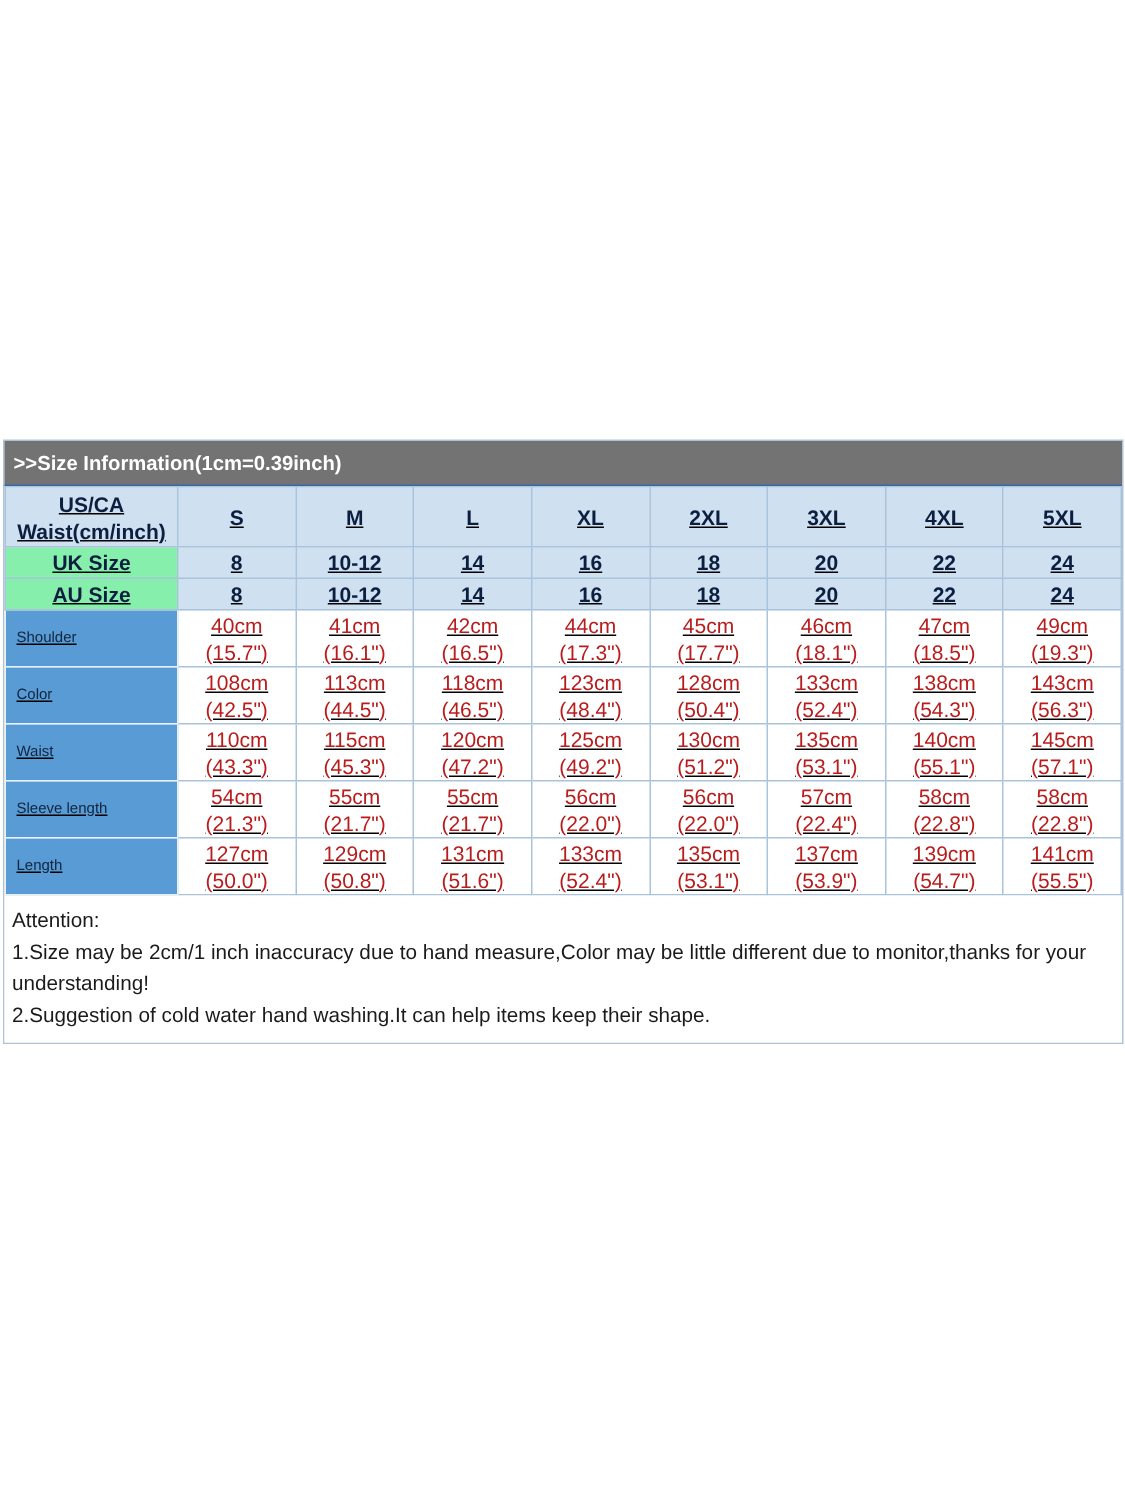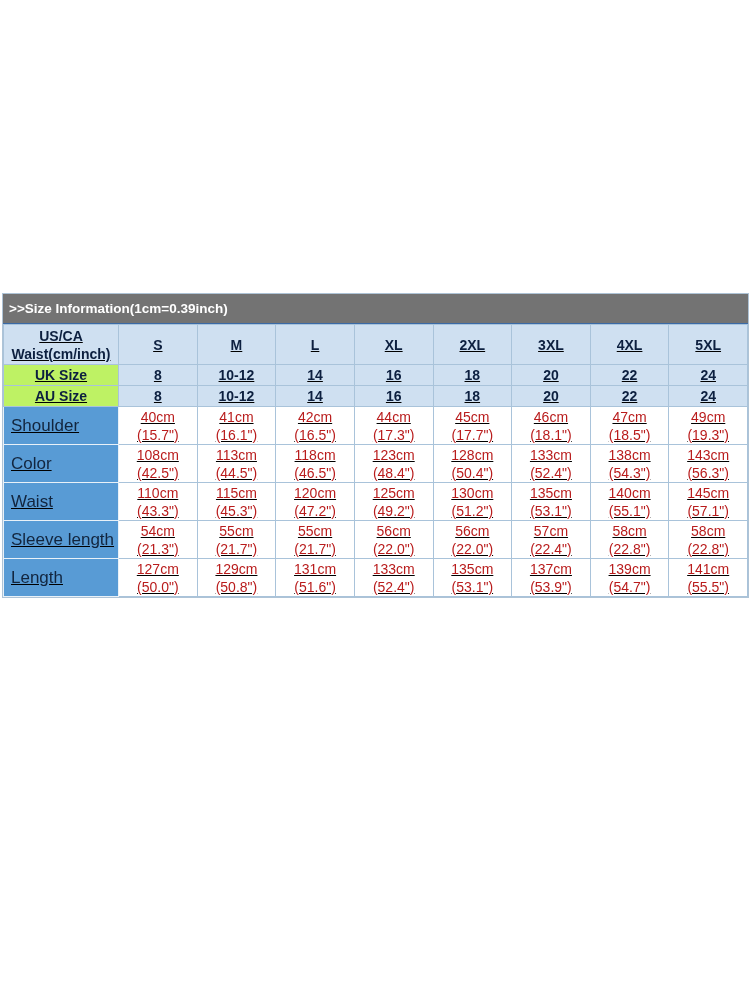--- a/index.html
+++ b/index.html
@@ -47,7 +47,7 @@
   }
   tr.hdr-row th { background: #cfe0f1; font-weight: bold; height: 39px; line-height: 18px; }
   tr.uk-row td, tr.au-row td { background: #cfe0f1; font-weight: bold; height: 20px; }
-  tr.uk-row td.rowlabel, tr.au-row td.rowlabel { background: #bef264; }
+  tr.uk-row td.rowlabel, tr.au-row td.rowlabel { background: #86efac; }
   tr.body-row { height: 38px; }
   tr.body-row td { background: #ffffff; color: #b91c1c; font-weight: normal; line-height: 18px; }
   tr.body-row td.rowlabel {

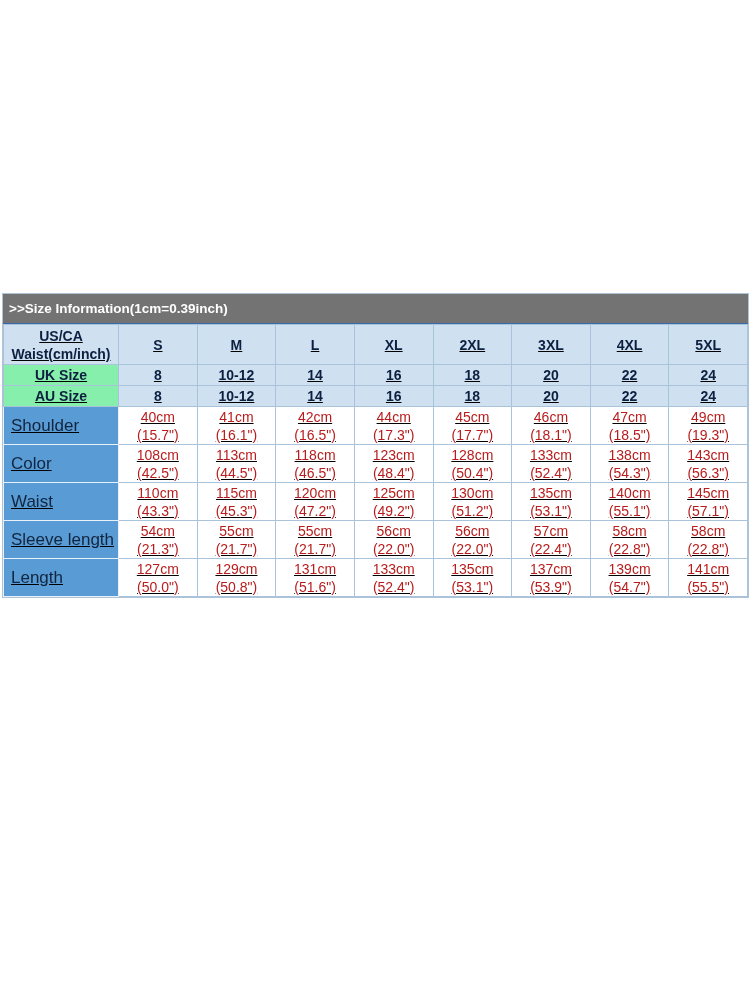--- a/index.html
+++ b/index.html
@@ -57,7 +57,7 @@
     text-align: left;
     padding-left: 7px;
     font-weight: normal;
-    font-size: 17px;
+    font-size: 10px;
   }
   .cm-line, .in-line { display: block; }
   .attention {

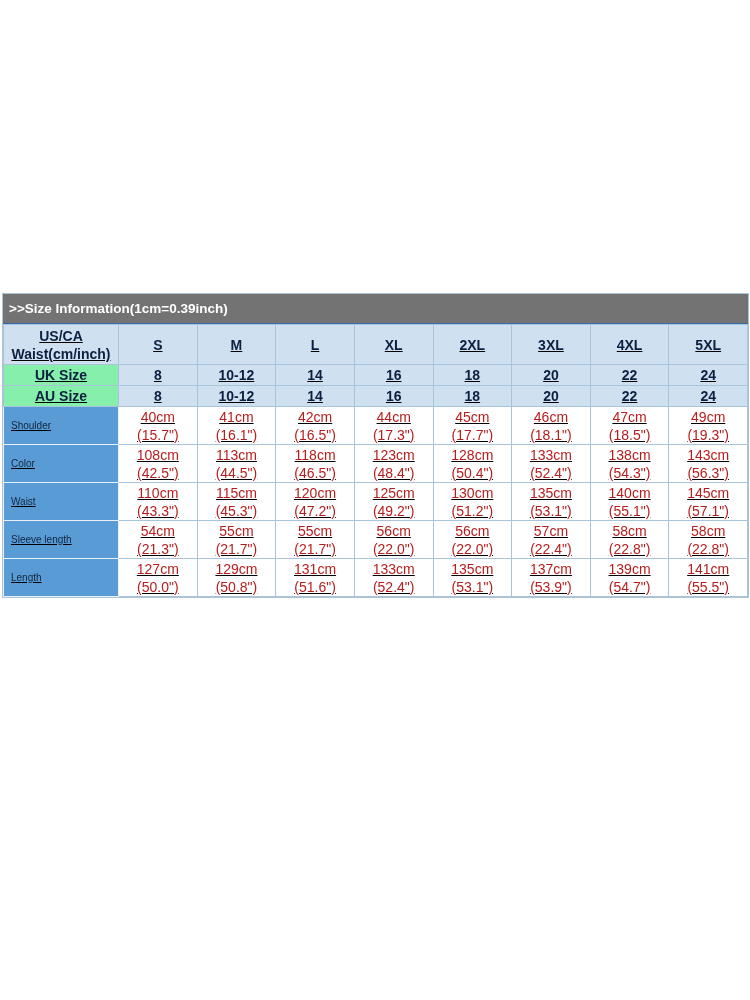--- a/index.html
+++ b/index.html
@@ -313,6 +313,11 @@
     </tbody>
   </table>
 
+  <div class="attention">
+    <p>Attention:</p>
+    <p>1.Size may be 2cm/1 inch inaccuracy due to hand measure,Color may be little different due to monitor,thanks for your understanding!</p>
+    <p>2.Suggestion of cold water hand washing.It can help items keep their shape.</p>
+  </div>
 
 </div>
 

